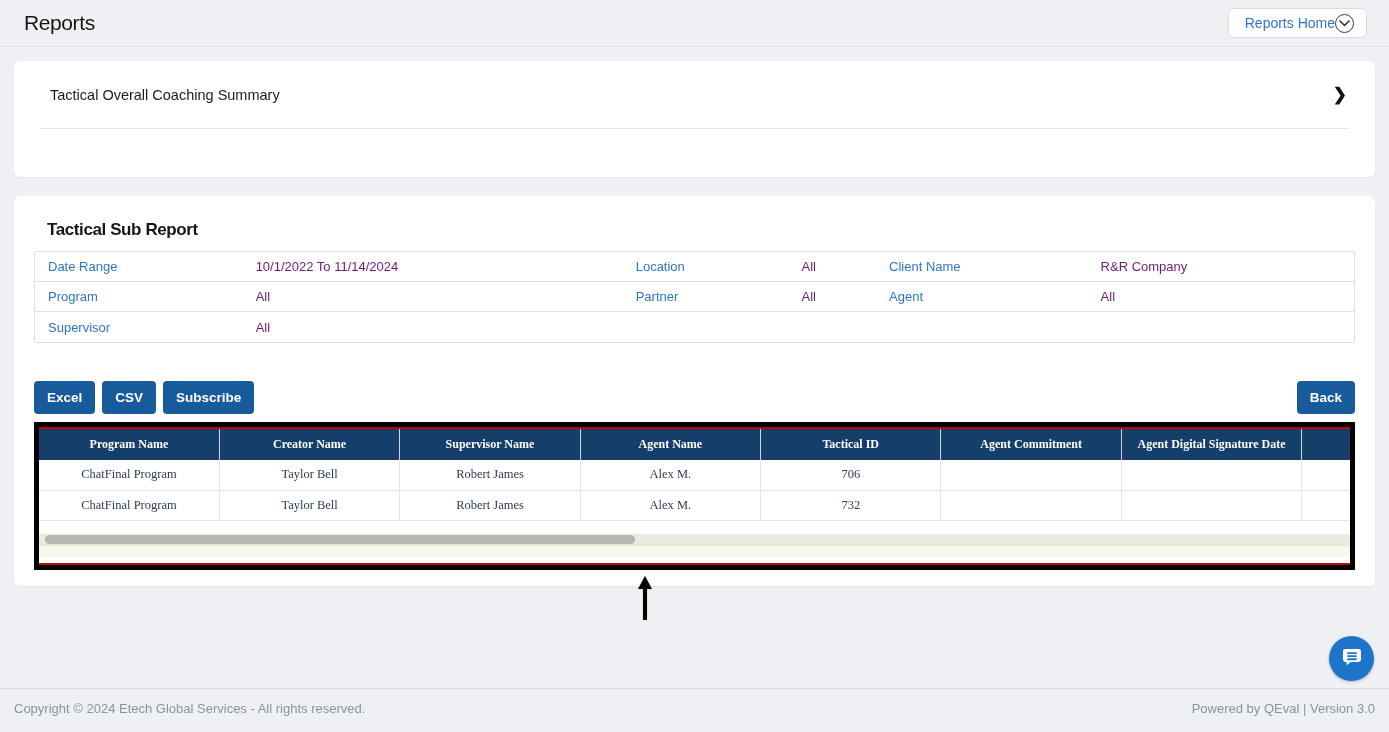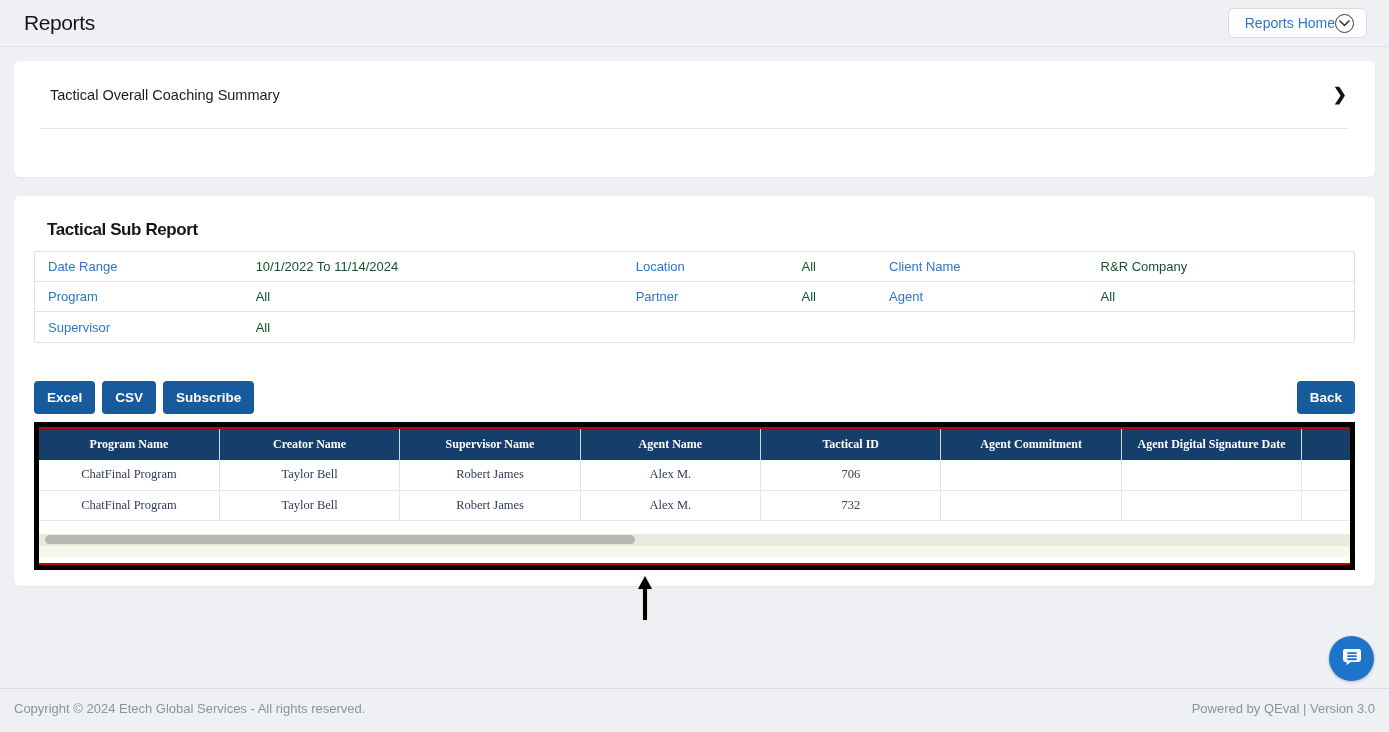--- a/index.html
+++ b/index.html
@@ -85,7 +85,7 @@
   }
   .filter-row:last-child { border-bottom: none; }
   .f-label { color: #2e76c9; cursor: pointer; }
-  .f-value { color: #14532d; }
+  .f-value { color: #701a75; }
   
   .actions-row { margin-top: 38px; display: flex; gap: 7px; align-items: flex-end; }
   .actions-spacer { flex: 1; }

